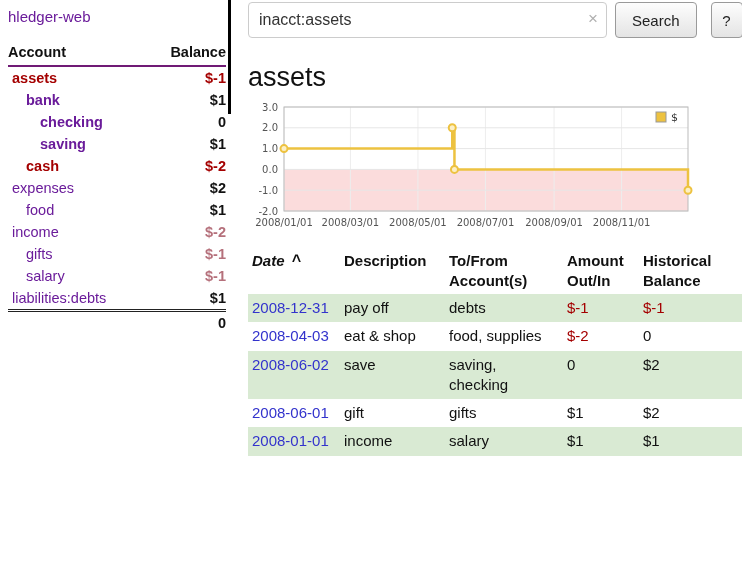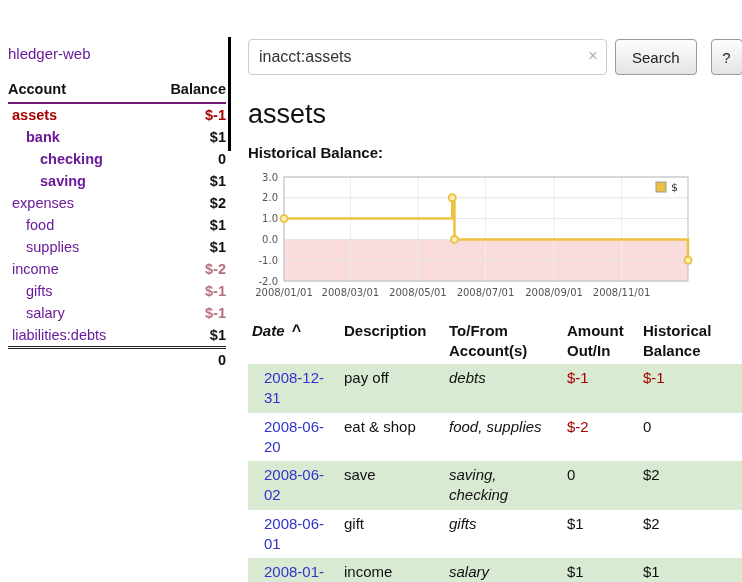--- a/index.html
+++ b/index.html
@@ -9,7 +9,7 @@
     background:#fff; color:#111;
     font-family:"Liberation Sans","DejaVu Sans",sans-serif;
   }
-  .app { display:flex; position:relative; width:742px; height:467px;margin-top:37px; }
+  .app { display:flex; position:relative; width:742px; height:467px; }
 
   
   .sidebar { flex:0 0 230px; width:230px; padding:8px 4px 0 8px; }

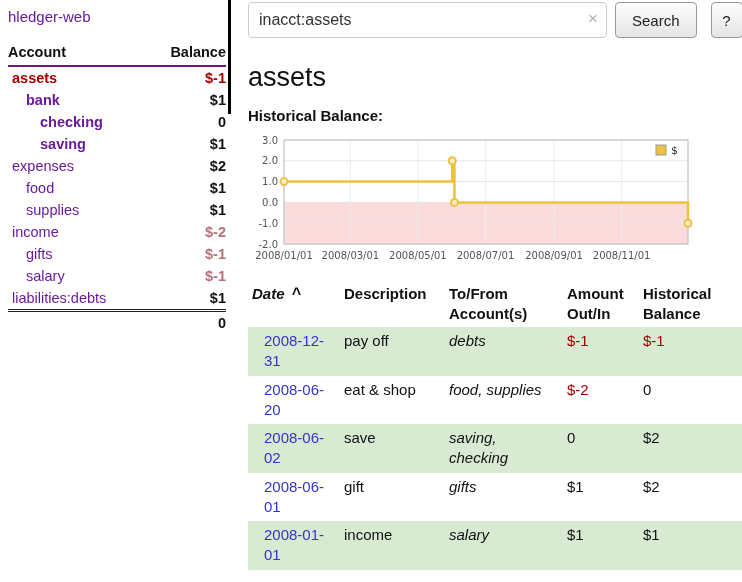--- a/index.html
+++ b/index.html
@@ -154,7 +154,6 @@
 
     <h2>assets</h2>
 
-    <div class="chart-title">Historical Balance:</div>
 
     <svg id="chart" width="452" height="140" viewBox="0 0 452 140">
         <rect x="36" y="70.4" width="404" height="41.599999999999994" fill="#fbdcdc"></rect>

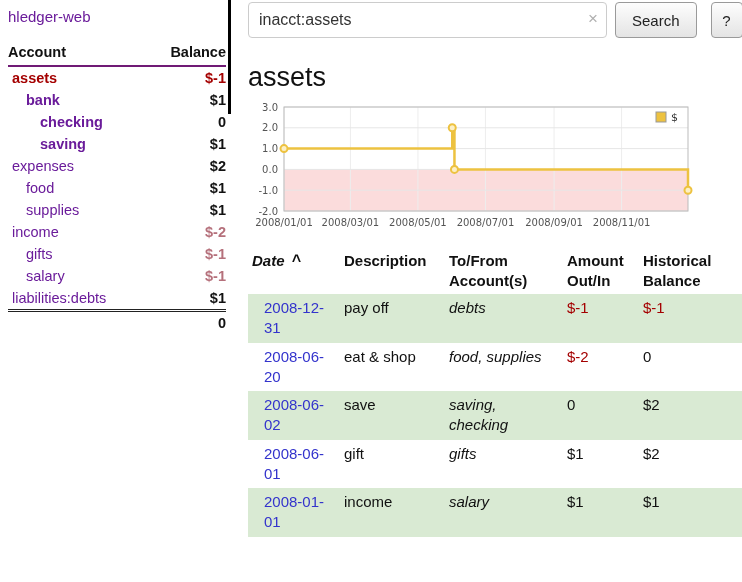--- a/index.html
+++ b/index.html
@@ -100,6 +100,10 @@
           <tr>
             <td style="padding-left: 32px;"><a class="acct link b">saving</a></td>
             <td class="bal ">$1</td>
+          </tr>
+          <tr>
+            <td style="padding-left: 18px;"><a class="acct neg b">cash</a></td>
+            <td class="bal neg">$-2</td>
           </tr>
           <tr>
             <td style="padding-left: 4px;"><a class="acct link">expenses</a></td>

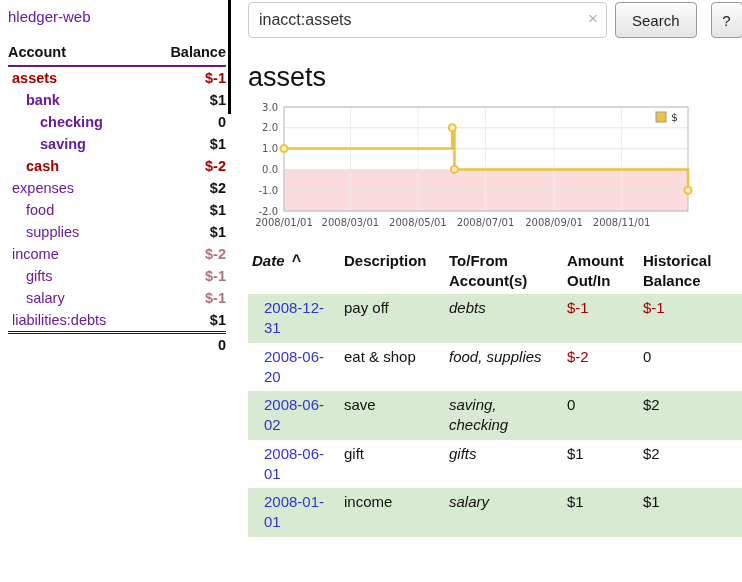--- a/index.html
+++ b/index.html
@@ -111,10 +111,6 @@
           </tr>
           <tr>
             <td style="padding-left: 18px;"><a class="acct link">food</a></td>
-            <td class="bal ">$1</td>
-          </tr>
-          <tr>
-            <td style="padding-left: 18px;"><a class="acct link">supplies</a></td>
             <td class="bal ">$1</td>
           </tr>
           <tr>

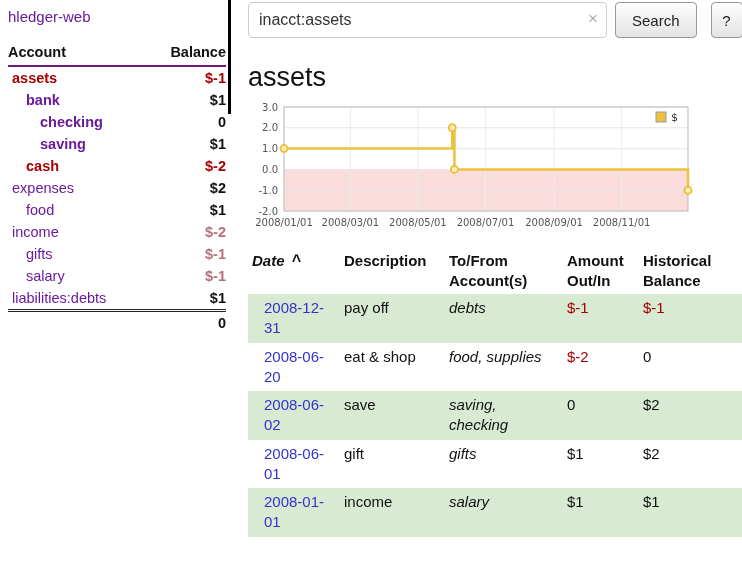--- a/index.html
+++ b/index.html
@@ -60,7 +60,7 @@
   table.register th { text-align:left; vertical-align:top; font-weight:700; padding:2px 6px 4px 0; line-height:1.3; }
   table.register th.r, table.register td.r { text-align:left; }
   table.register td { padding:4px 6px 4px 0; vertical-align:top; line-height:1.35; }
-  table.register td:first-child { padding-left:16px; }
+  table.register td:first-child { padding-left:4px; }
   table.register th:first-child { padding-left:4px;font-style:italic; }
   table.register tr.shaded { background:var(--row_green,#d9ead3); }
   table.register a.date { color:var(--date_blue,#3333cc); text-decoration:none; cursor:pointer; }

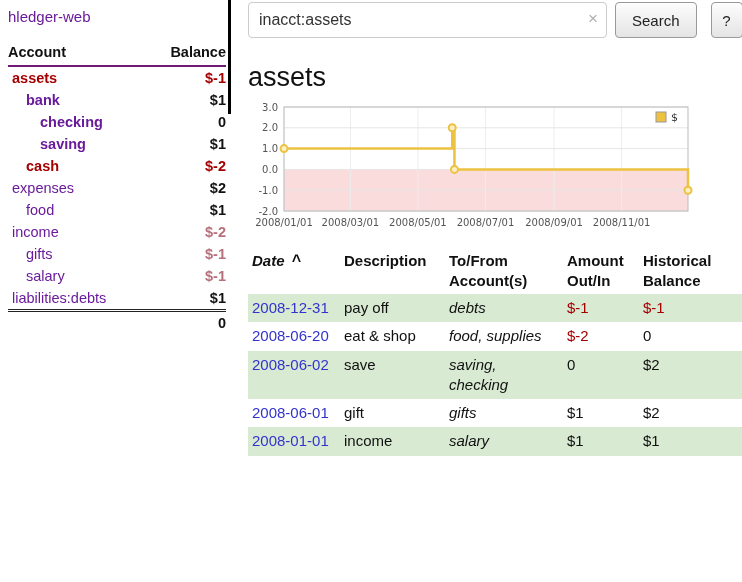--- a/index.html
+++ b/index.html
@@ -65,7 +65,7 @@
   table.register tr.shaded { background:var(--row_green,#d9ead3); }
   table.register a.date { color:var(--date_blue,#3333cc); text-decoration:none; cursor:pointer; }
   table.register td.neg { color:var(--negative_red,#a40000); }
-  table.register td.accts { white-space:pre-line;font-style:italic; }
+  table.register td.accts { white-space:pre-line; }
   .sort { margin-left:7px; font-size:16px; font-weight:700; }
 </style>
 </head>

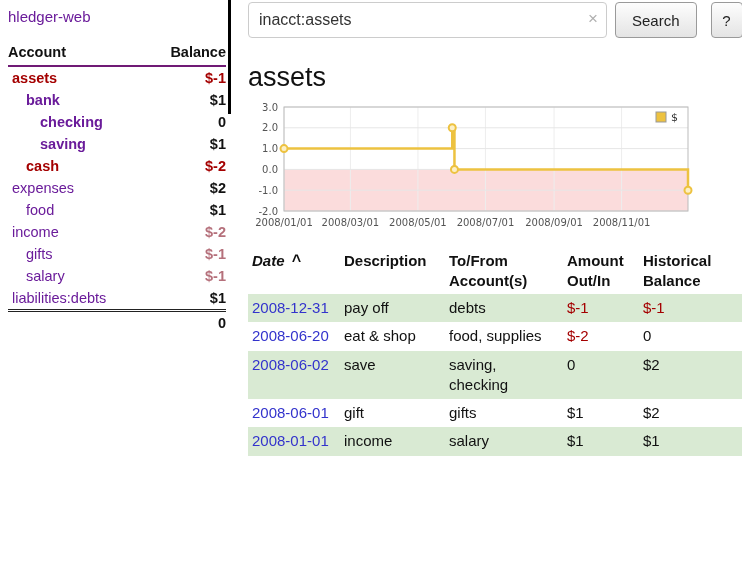--- a/index.html
+++ b/index.html
@@ -232,7 +232,7 @@
             <td class="r neg">$-1</td>
           </tr>
           <tr>
-            <td><a class="date">2008-06-20</a></td>
+            <td><a class="date">2008-04-03</a></td>
             <td class="">eat &amp; shop</td>
             <td class="accts">food, supplies</td>
             <td class="r neg">$-2</td>

